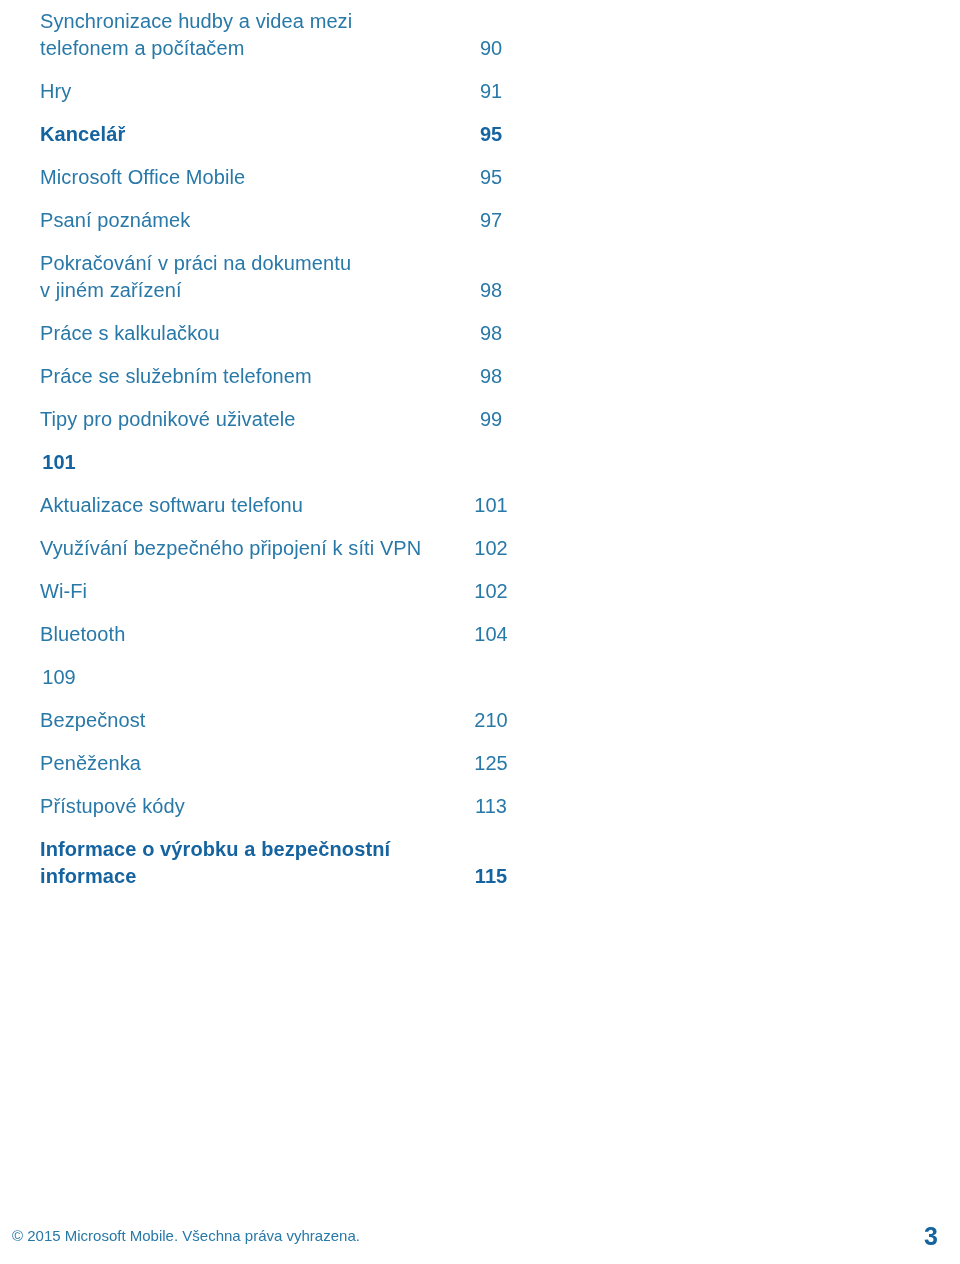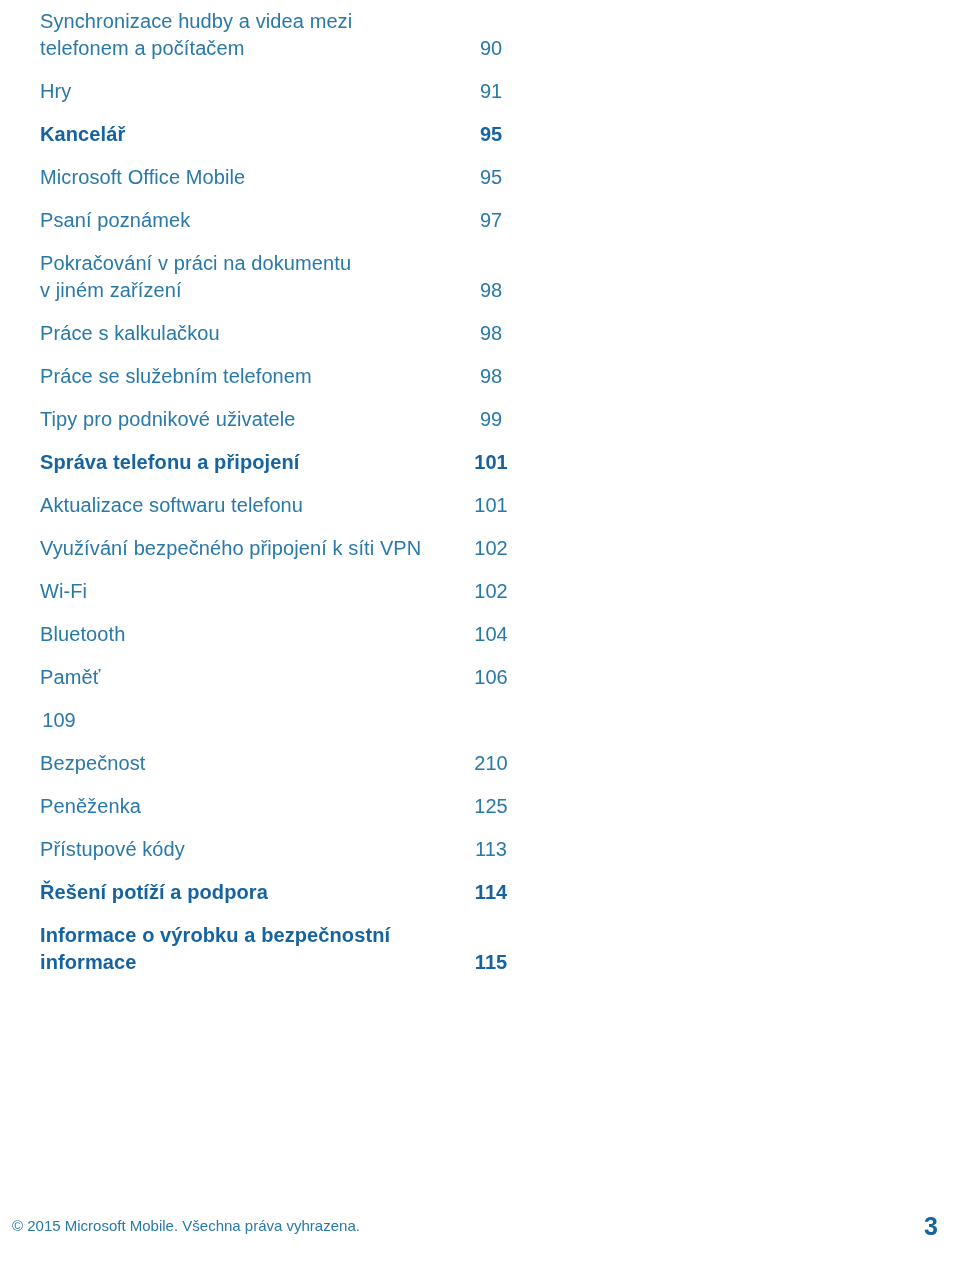--- a/index.html
+++ b/index.html
@@ -126,7 +126,6 @@
       <span class="toc-page">99</span>
     </div>
     <div class="toc-row is-heading">
-      <span class="toc-label">Správa telefonu a připojení</span>
       <span class="toc-page">101</span>
     </div>
     <div class="toc-row">

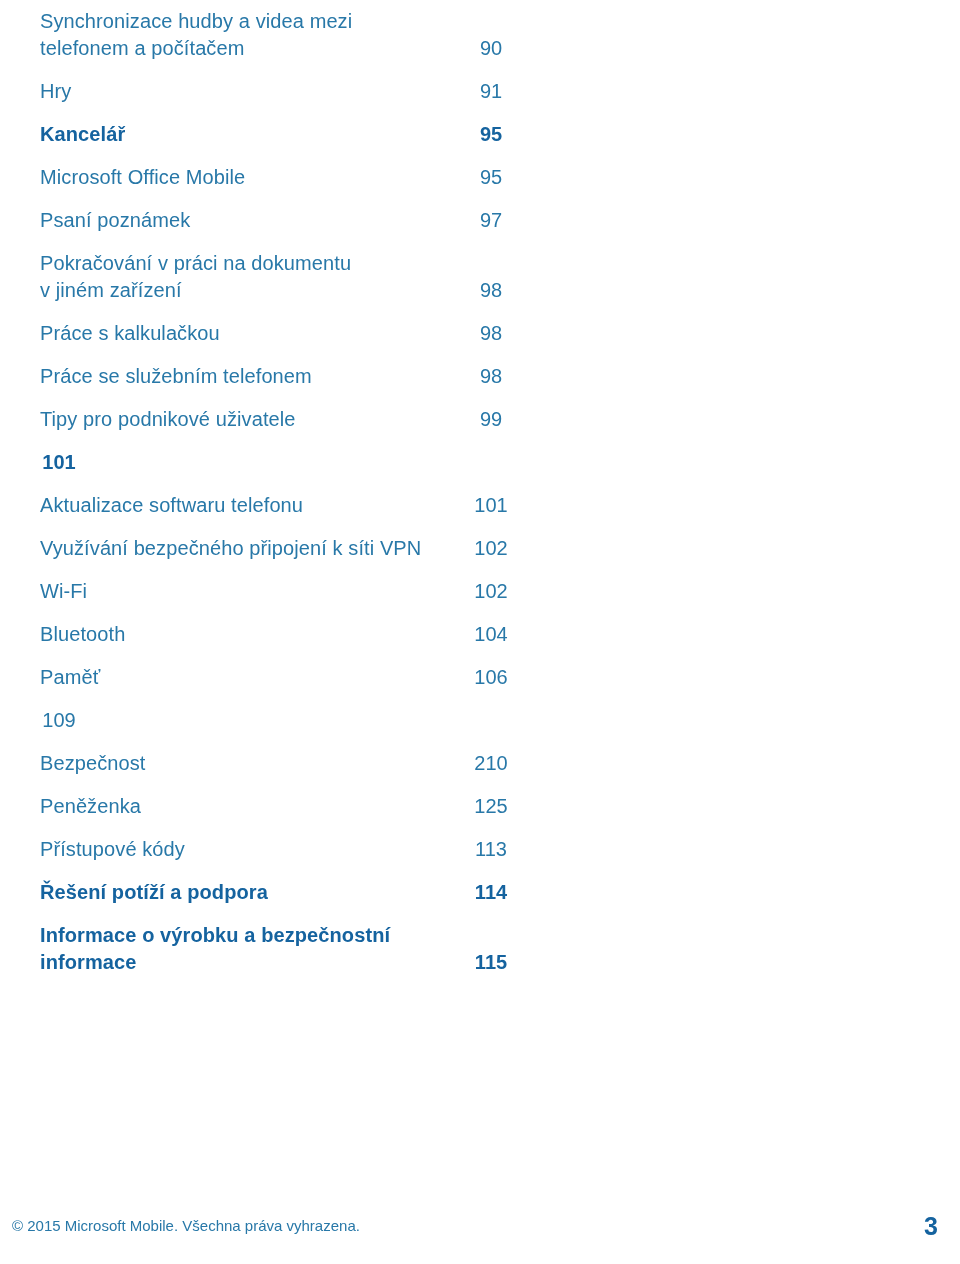--- a/index.html
+++ b/index.html
@@ -145,10 +145,6 @@
       <span class="toc-page">104</span>
     </div>
     <div class="toc-row">
-      <span class="toc-label">Paměť</span>
-      <span class="toc-page">106</span>
-    </div>
-    <div class="toc-row">
       <span class="toc-page">109</span>
     </div>
     <div class="toc-row">

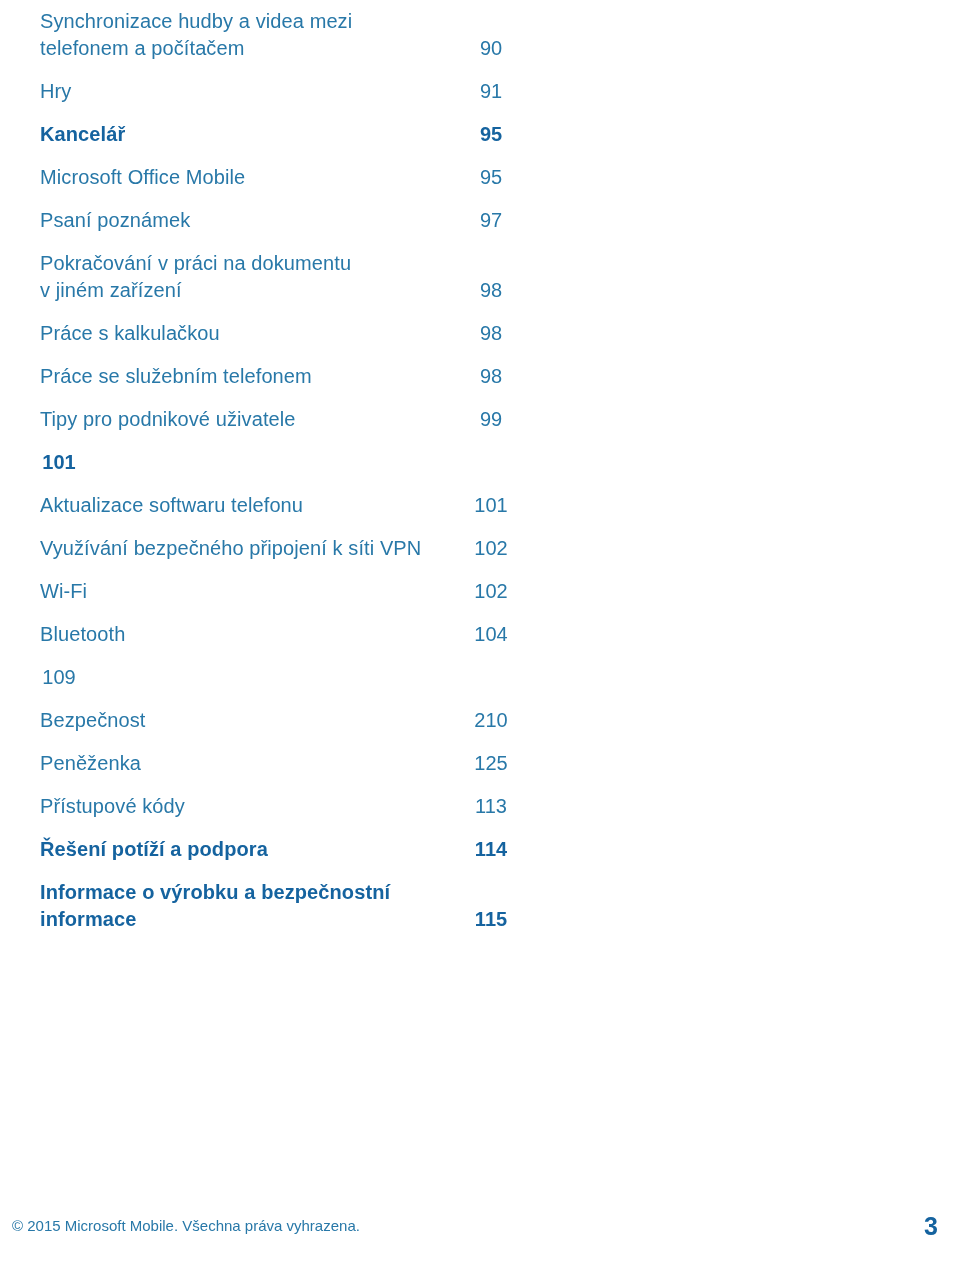--- a/index.html
+++ b/index.html
@@ -160,10 +160,6 @@
       <span class="toc-page">113</span>
     </div>
     <div class="toc-row is-heading">
-      <span class="toc-label">Řešení potíží a podpora</span>
-      <span class="toc-page">114</span>
-    </div>
-    <div class="toc-row is-heading">
       <span class="toc-label">Informace o výrobku a bezpečnostní
 informace</span>
       <span class="toc-page">115</span>

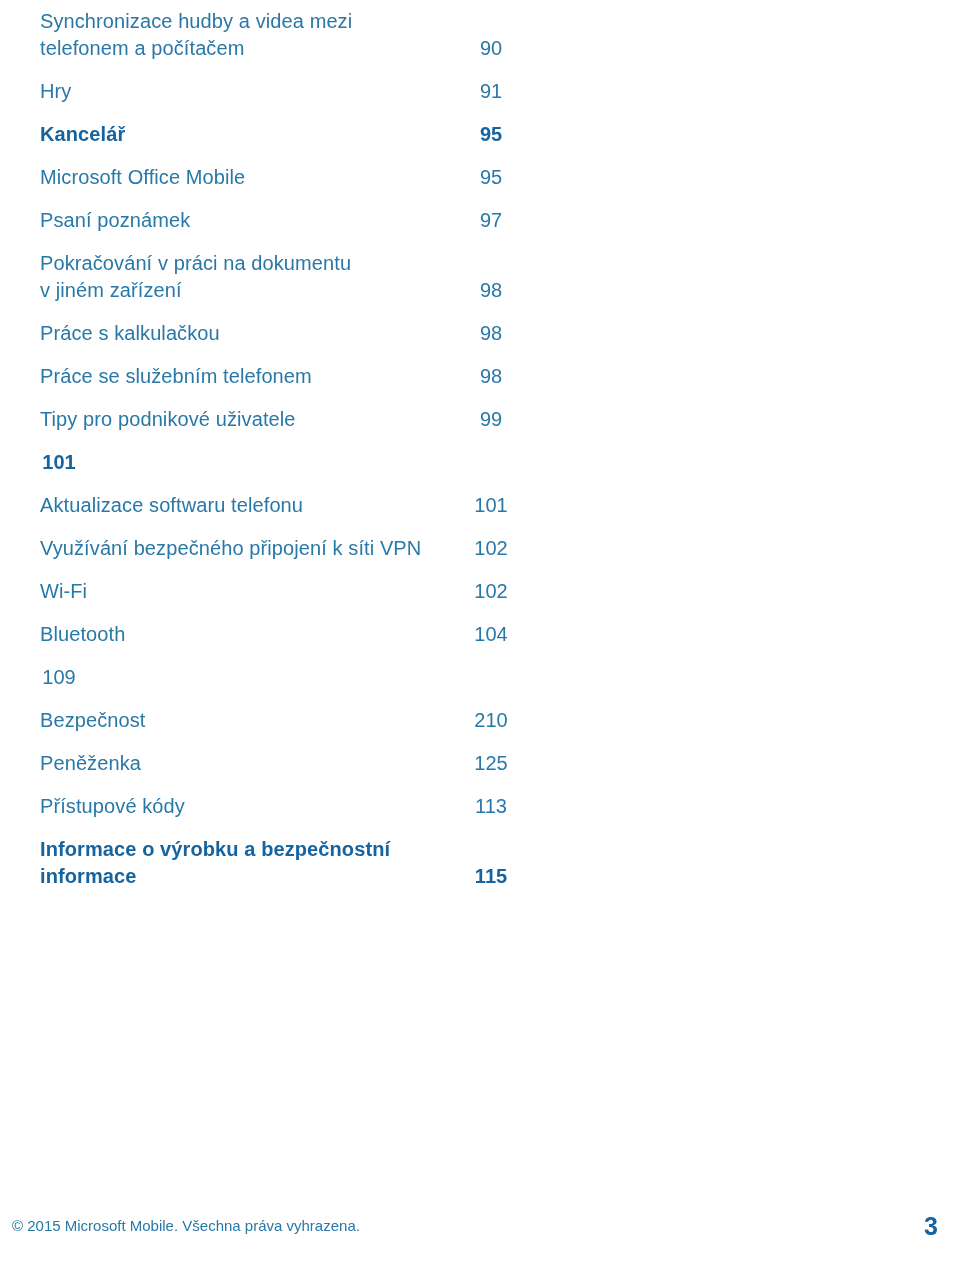--- a/index.html
+++ b/index.html
@@ -61,7 +61,7 @@
     position: absolute;
     left: 12px;
     right: 12px;
-    bottom: 28px;
+    bottom: 18px;
     height: 30px;
   }
   #footer-copyright {

